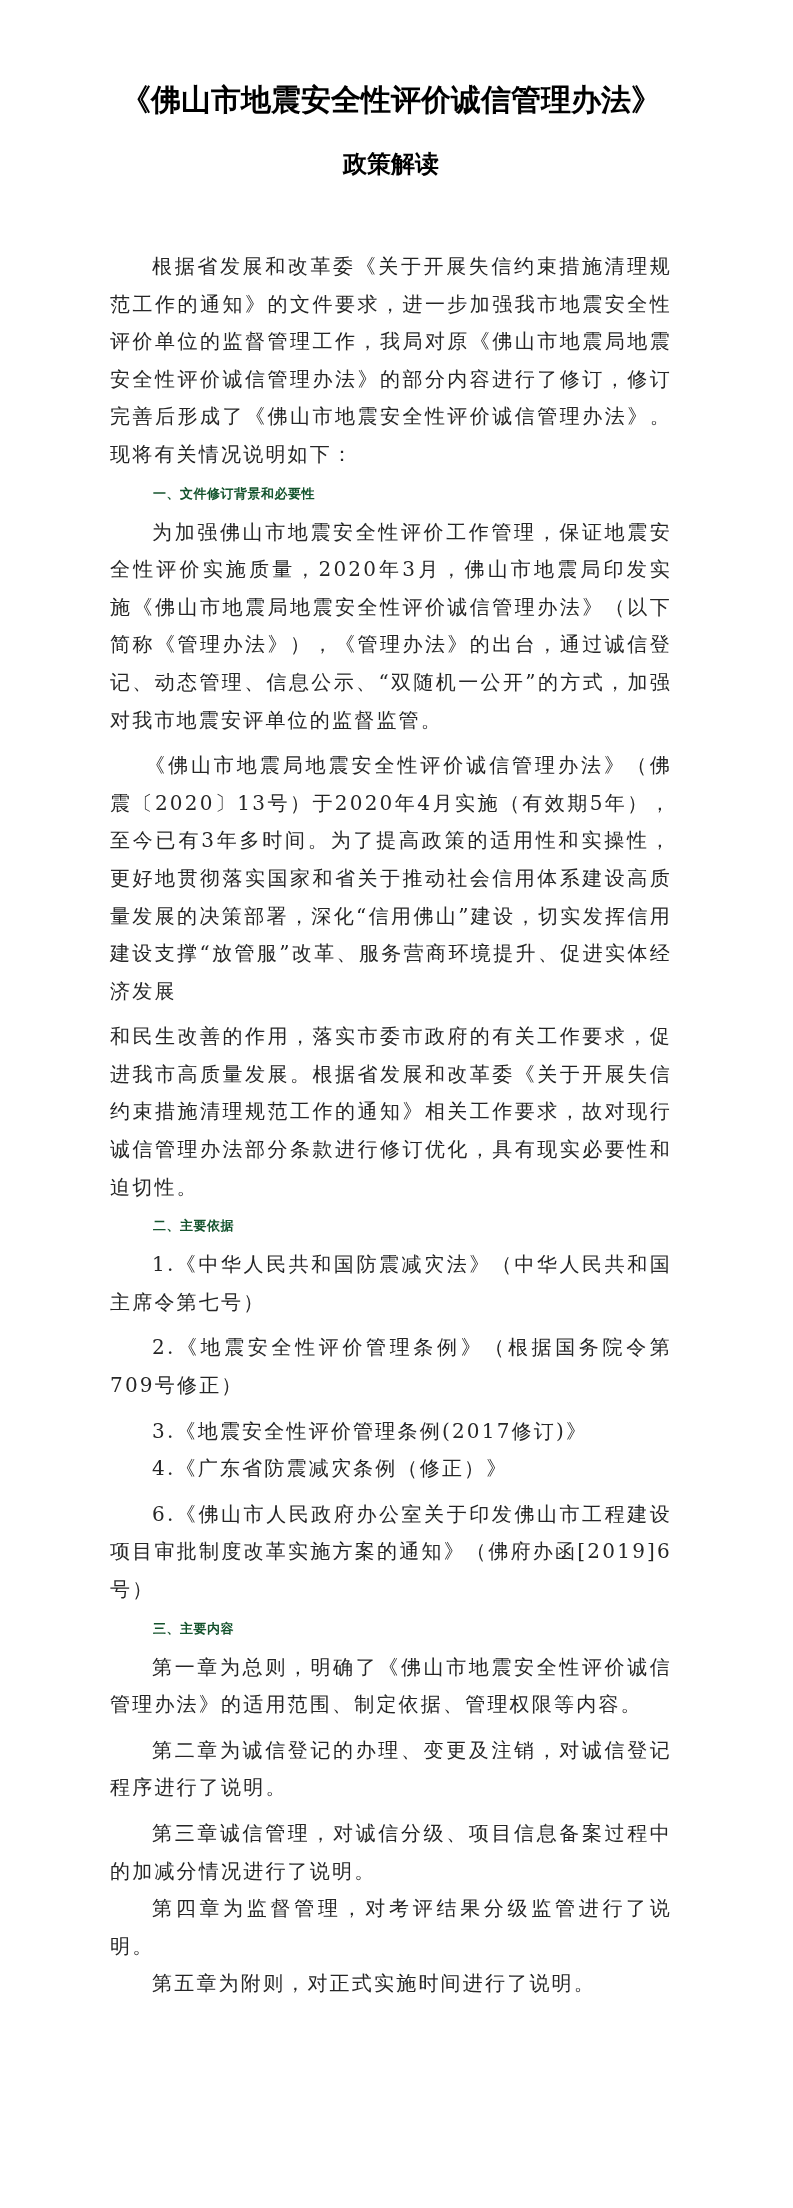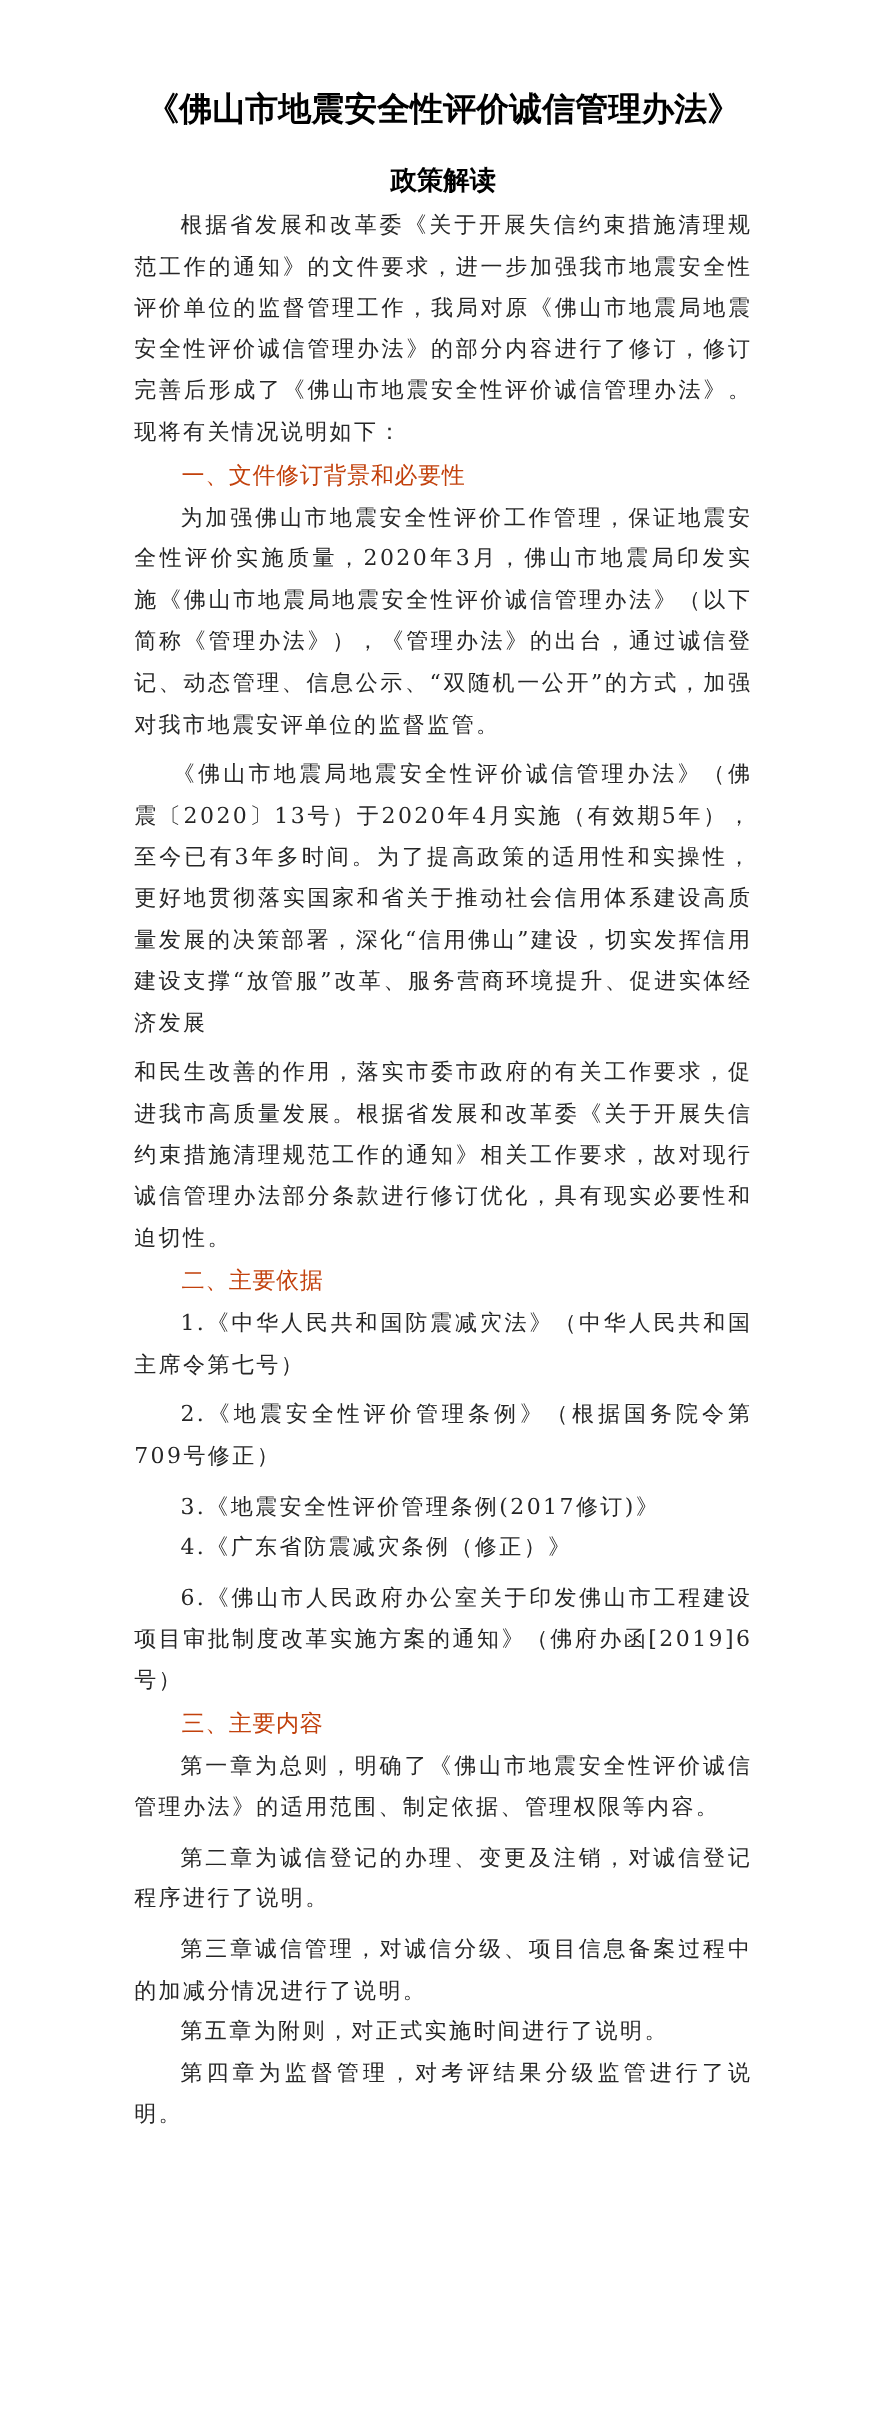--- a/index.html
+++ b/index.html
@@ -5,7 +5,7 @@
   html, body { margin: 0; padding: 0; background: #ffffff; }
   body { width: 793px; height: 2208px; position: relative; overflow: hidden; }
   .page {
-    position: absolute; left: 122px; top: 0; width: 562px;
+    position: absolute; left: 110px; top: 0; width: 562px;
     color: #1e1e1e;
     font-family: "DejaVu Serif", "Liberation Serif", serif;
   }

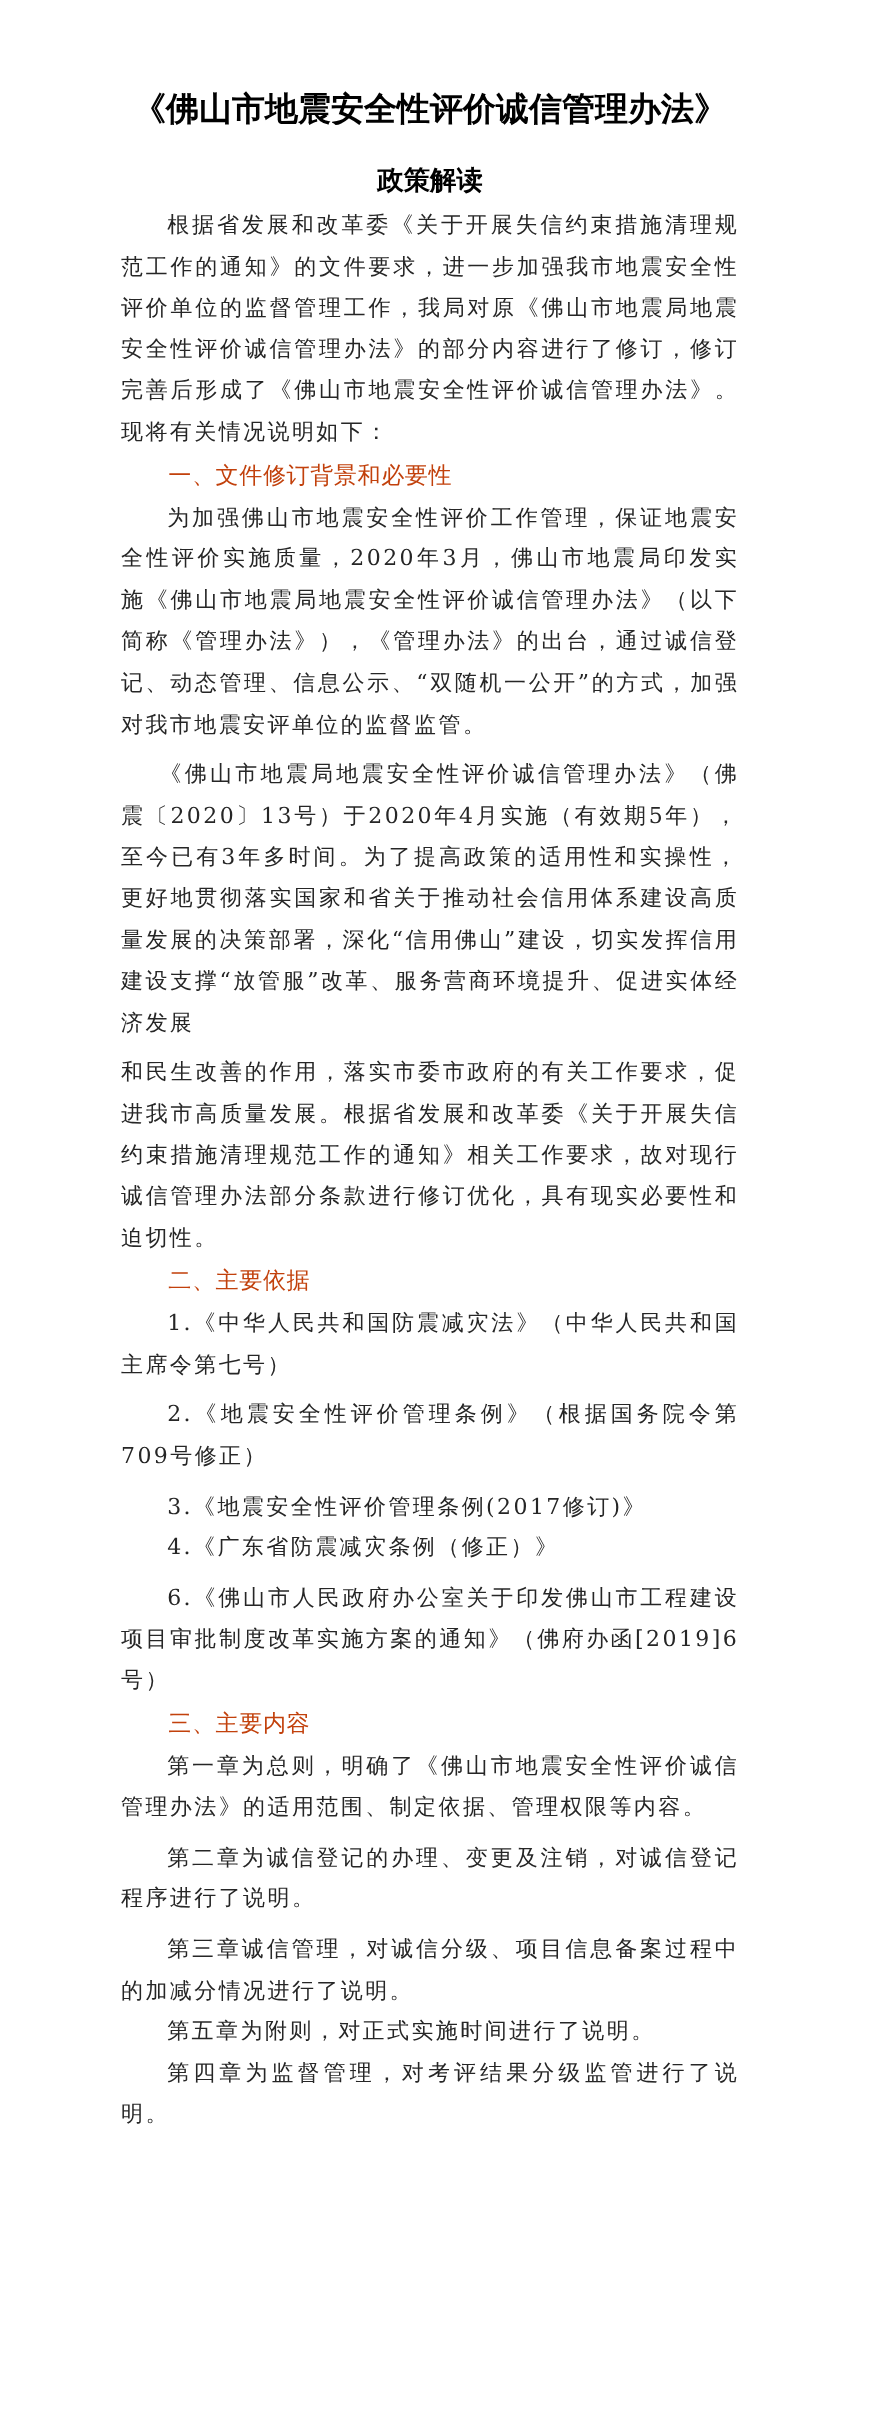--- a/index.html
+++ b/index.html
@@ -24,7 +24,7 @@
     font-size: 24px; font-weight: bold; line-height: 44px;
     color: #000;
   }
-  .body { }
+  .body { margin-top: 62px; }
   p {
     margin: 0;
     font-size: 20px;

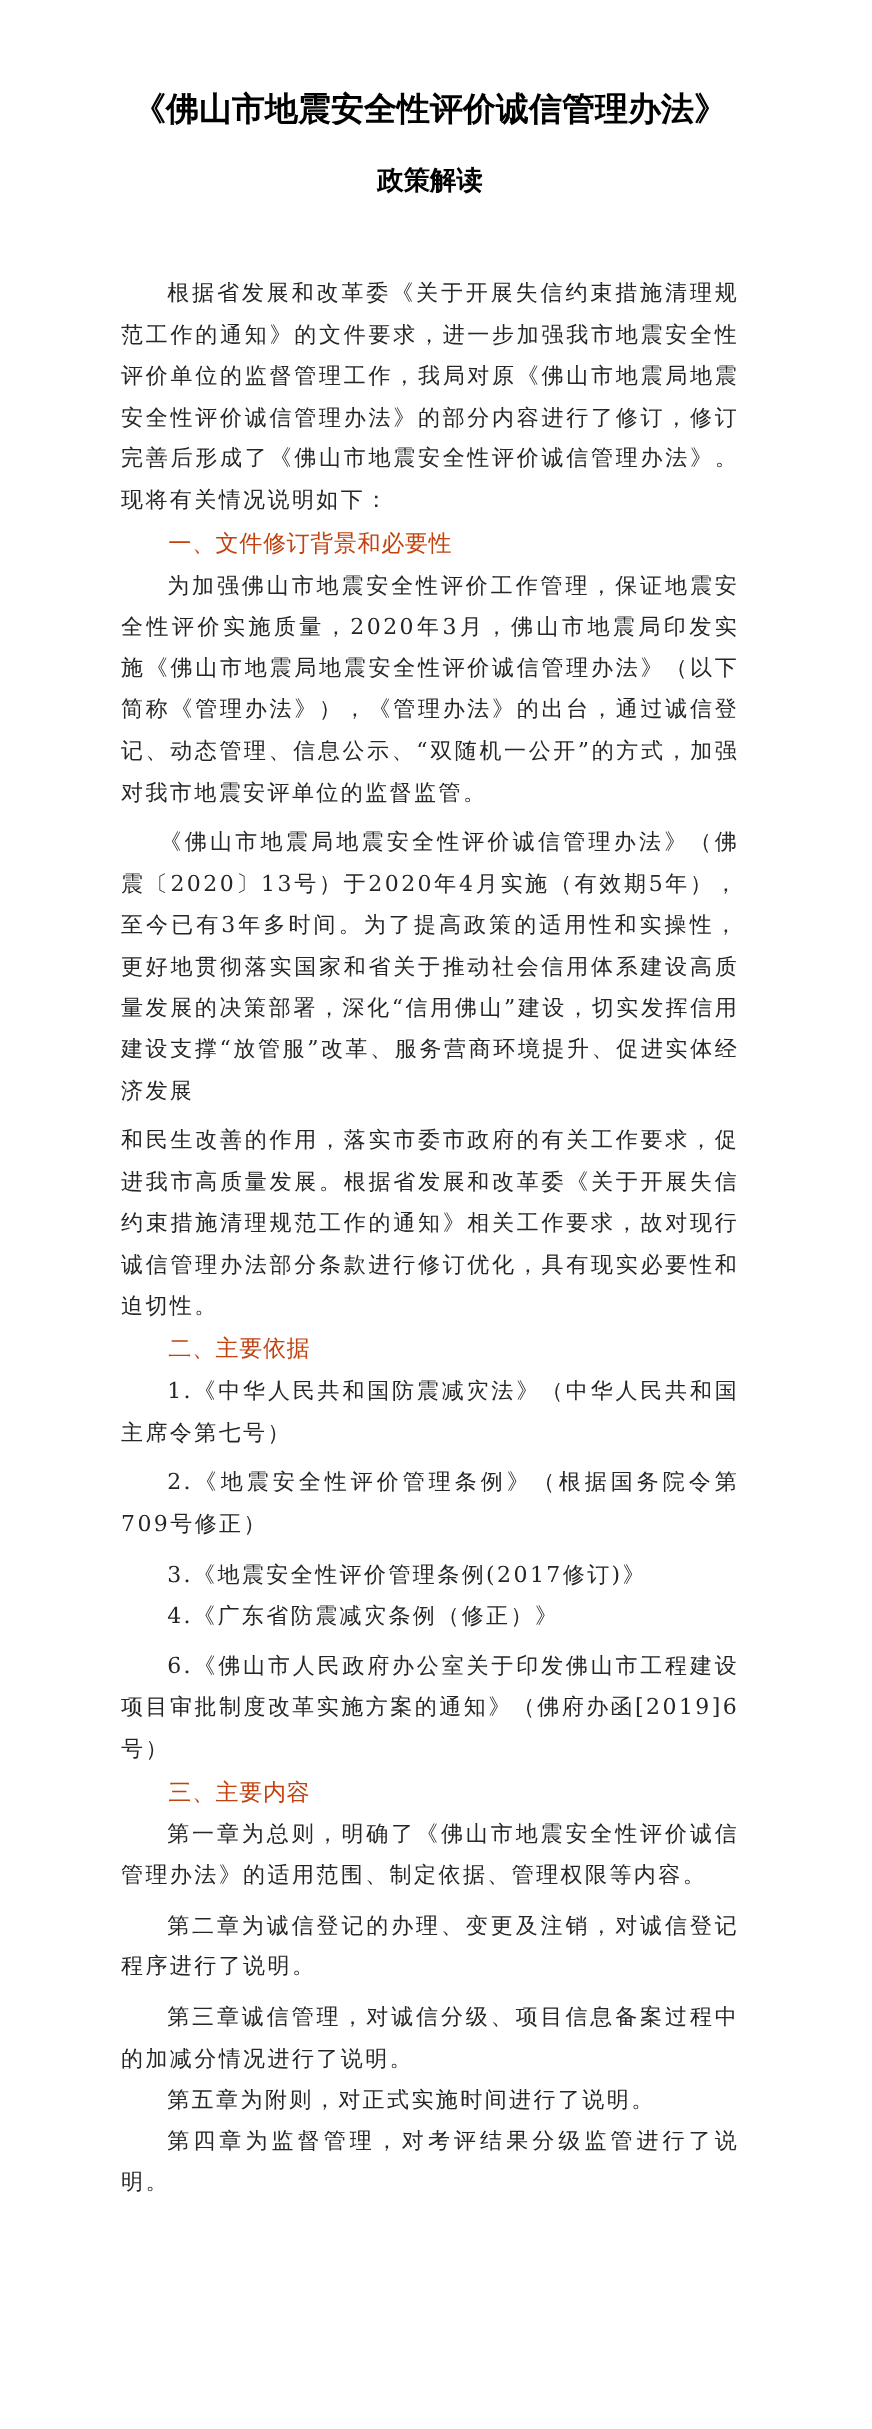--- a/index.html
+++ b/index.html
@@ -39,11 +39,11 @@
   h2 {
     margin: 0;
     font-family: "DejaVu Sans", "Liberation Sans", sans-serif;
-    font-weight: normal;
-    font-size: 21px;
+    font-weight: bold;
+    font-size: 13px;
     line-height: 40px;
     text-indent: 43px;
-    color: #c2410c;
+    color: #14532d;
     letter-spacing: 0.5px;
   }
   .gap { height: 8px; }

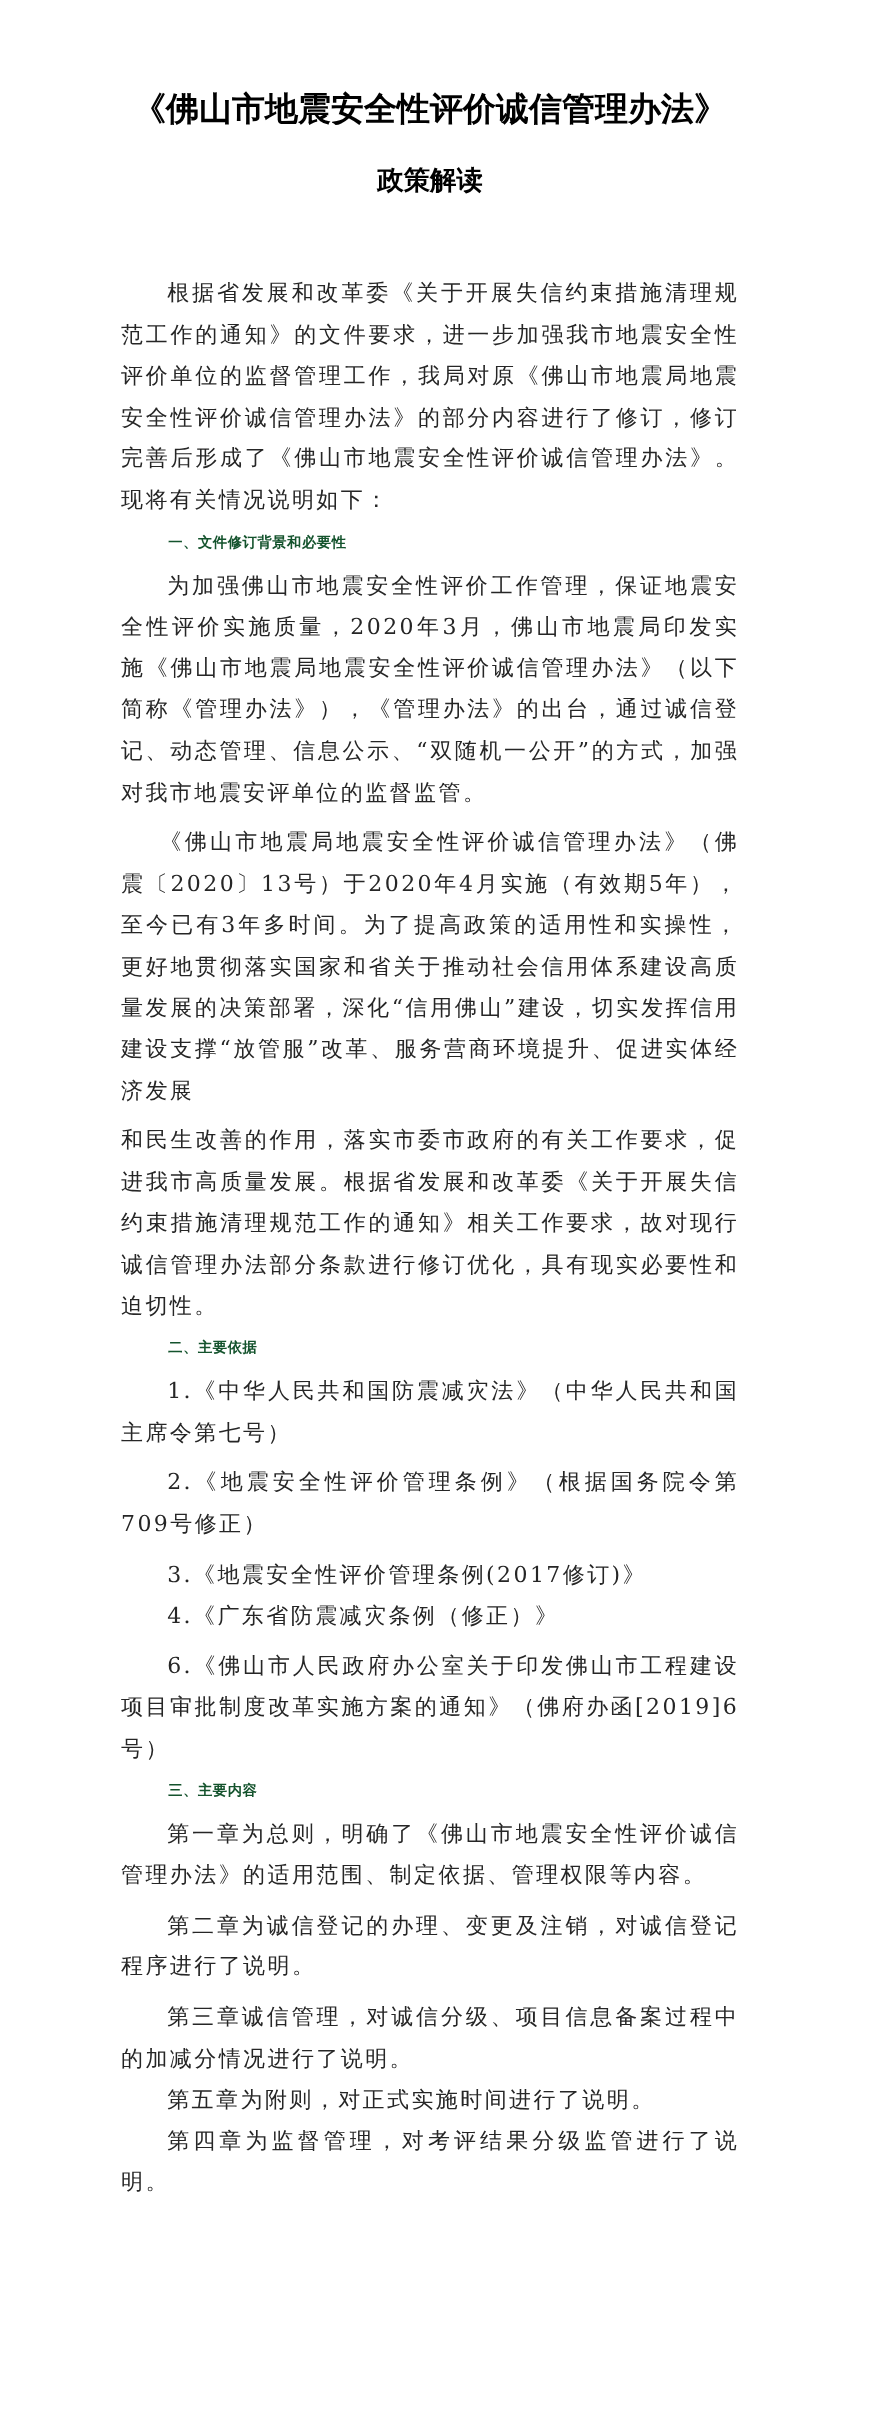--- a/index.html
+++ b/index.html
@@ -81,8 +81,8 @@
     <p class="indent">第二章为诚信登记的办理、变更及注销，对诚信登记程序进行了说明。</p>
     <div class="gap"></div>
     <p class="indent">第三章诚信管理，对诚信分级、项目信息备案过程中的加减分情况进行了说明。</p>
+    <p class="indent">第四章为监督管理，对考评结果分级监管进行了说明。</p>
     <p class="indent">第五章为附则，对正式实施时间进行了说明。</p>
-    <p class="indent">第四章为监督管理，对考评结果分级监管进行了说明。</p>
   </div>
 </div>
 

